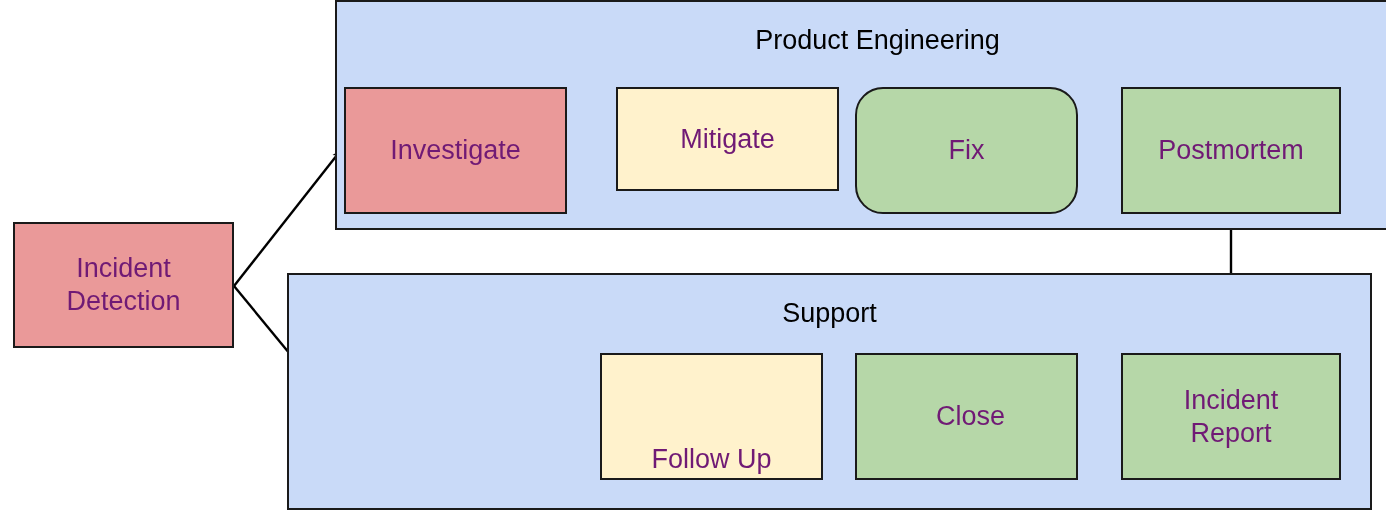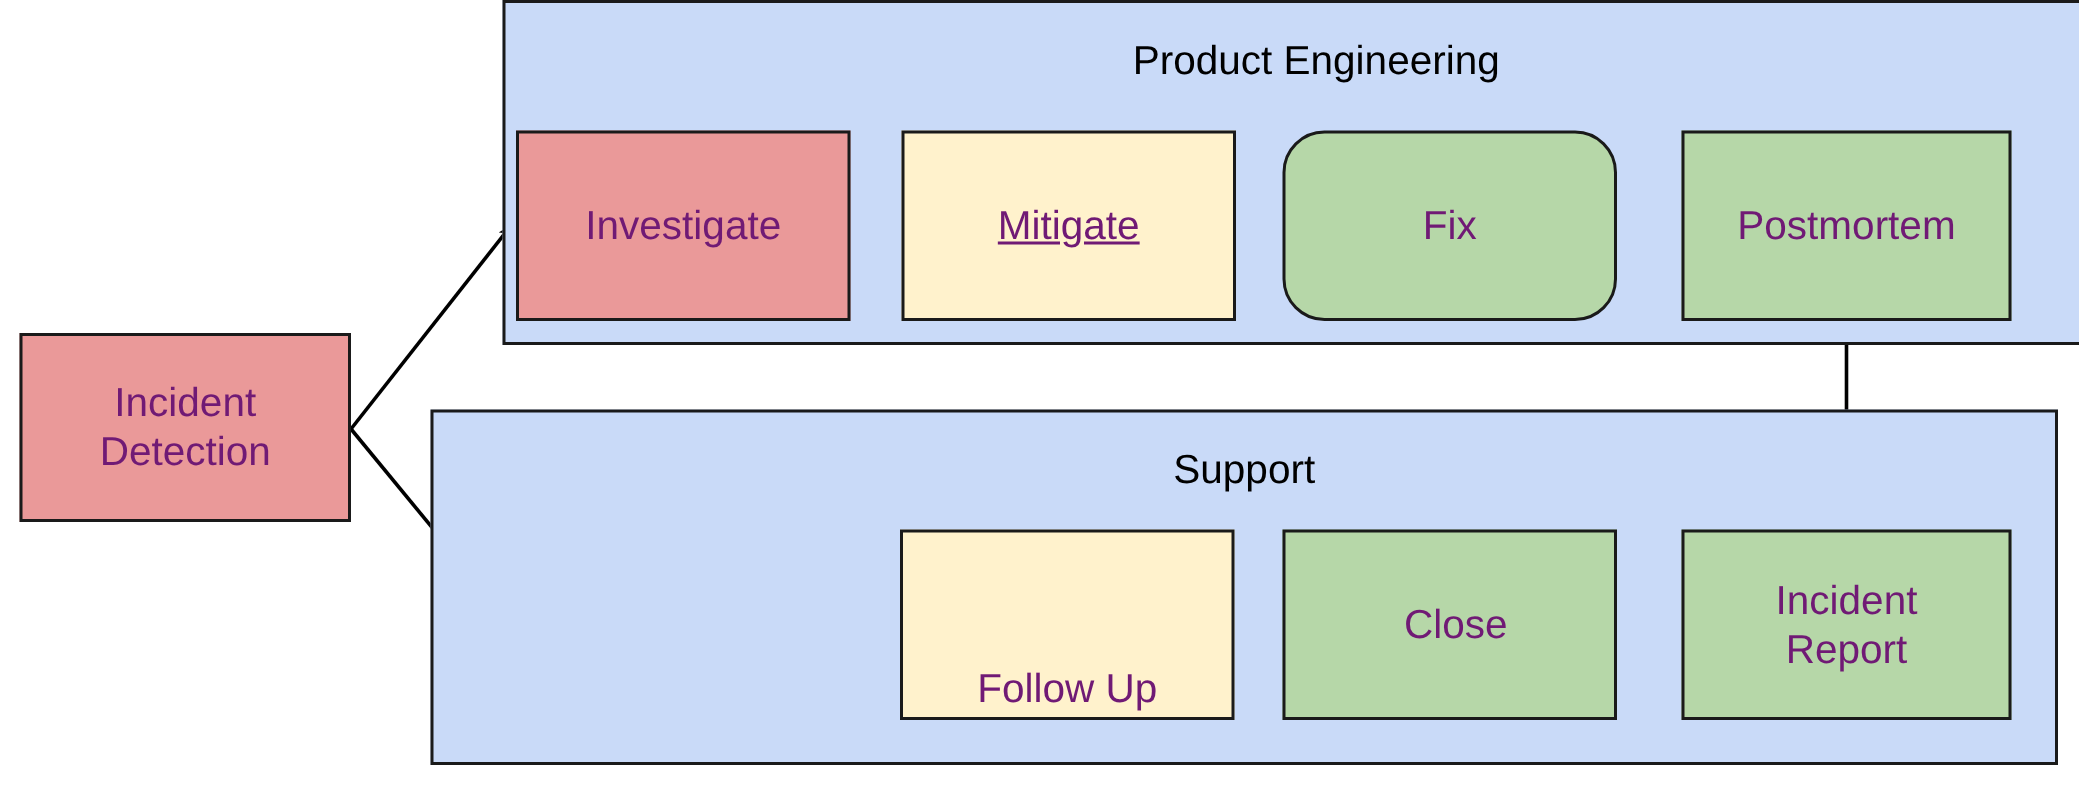--- a/index.html
+++ b/index.html
@@ -106,7 +106,7 @@
   <div class="node fill-red" style="left:344px; top:87px; width:223px; height:127px;">
     <span class="node-label">Investigate</span>
   </div>
-  <div class="node fill-yellow" style="left:601px; top:87px; width:223px; height:127px;text-decoration:underline;">
+  <div class="node fill-yellow" style="left:616px; top:87px; width:223px; height:104px;">
     <span class="node-label">Mitigate</span>
   </div>
   <div class="node fill-green" style="left:855px; top:87px; width:223px; height:127px;border-radius:28px;">

